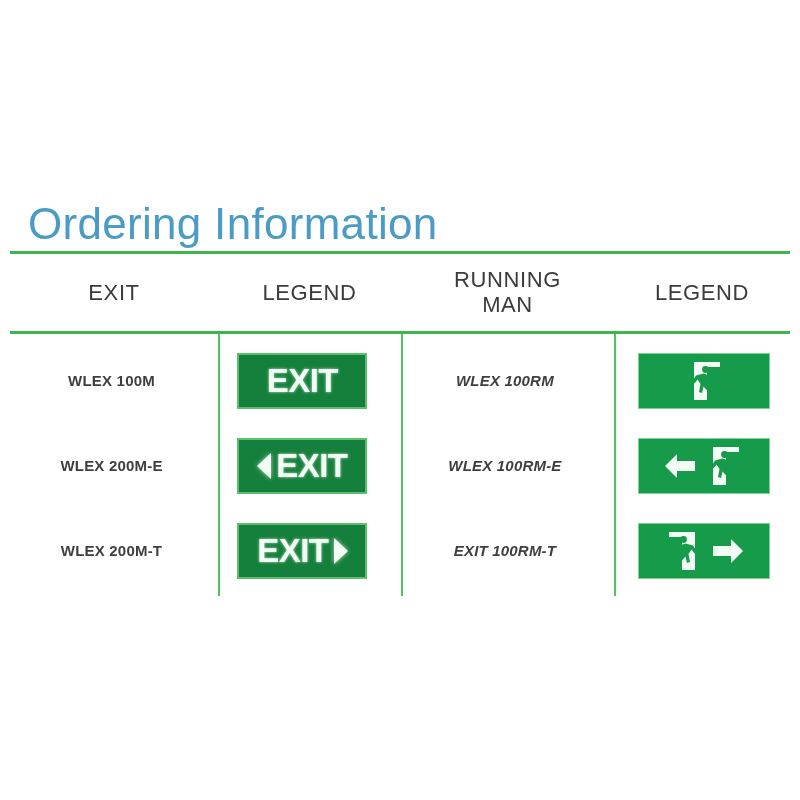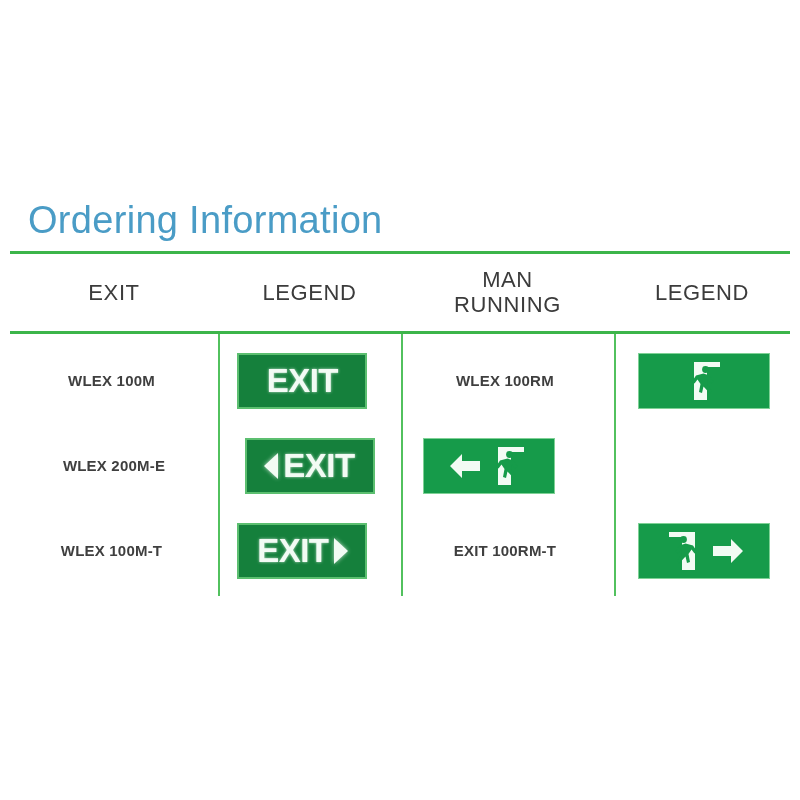--- a/index.html
+++ b/index.html
@@ -28,7 +28,7 @@
     position: absolute;
     left: 28px;
     top: 199px;
-    font-size: 38px;
+    font-size: 44px;
     font-weight: 400;
     letter-spacing: 0.3px;
     color: #4a9cc6;

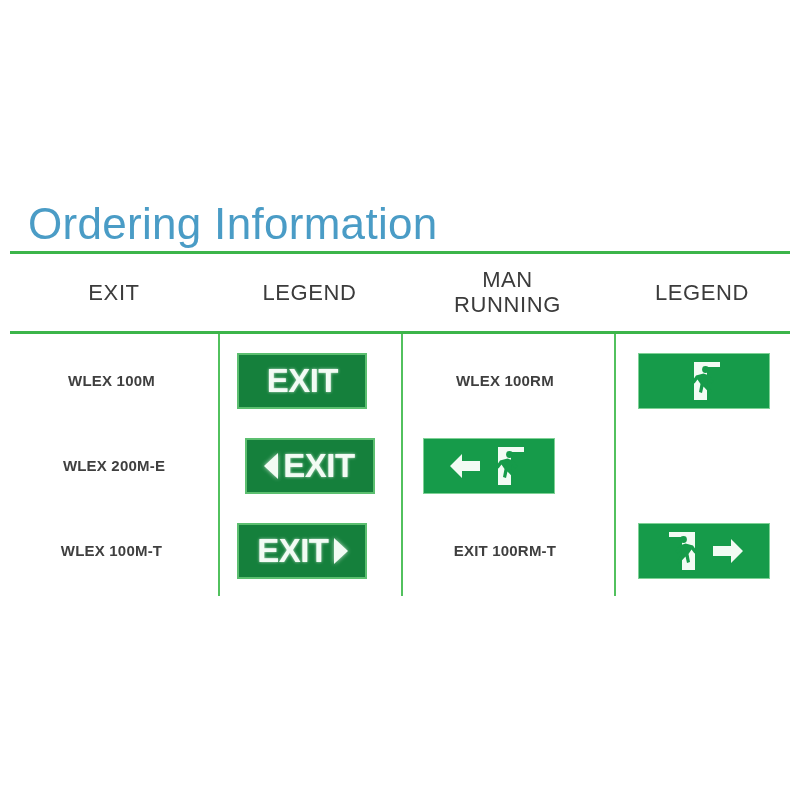--- a/index.html
+++ b/index.html
@@ -175,8 +175,8 @@
     <div class="col-head" id="head-exit">EXIT</div>
     <div class="col-head" id="head-legend-1">LEGEND</div>
     <div class="col-head" id="head-running">
+      <div>RUNNING</div>
       <div>MAN</div>
-      <div>RUNNING</div>
     </div>
     <div class="col-head" id="head-legend-2">LEGEND</div>
   </div>

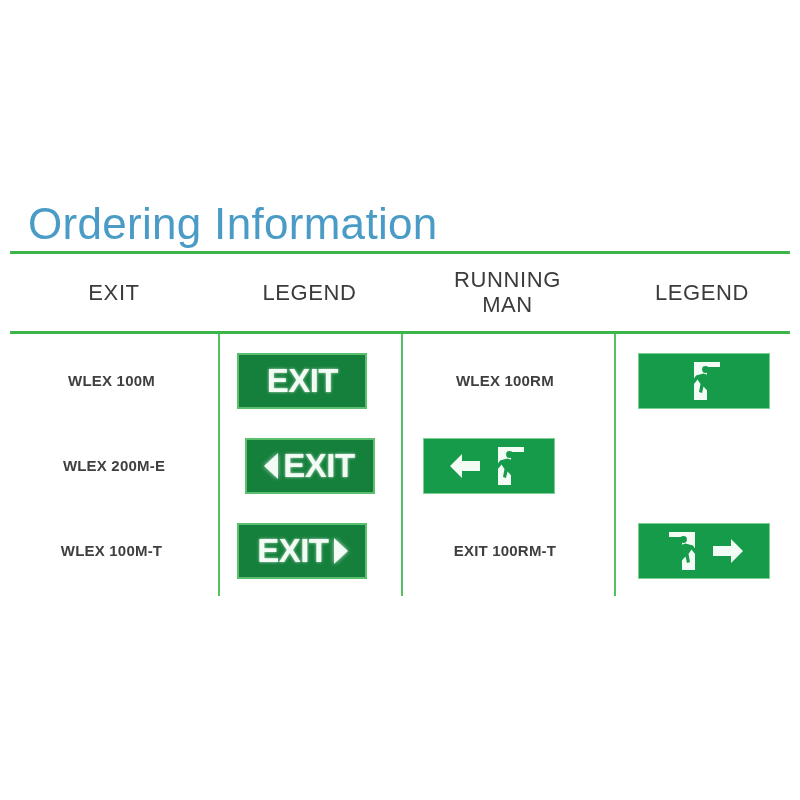--- a/index.html
+++ b/index.html
@@ -101,7 +101,7 @@
   }
   .cell-code   { width: 208px; }
   .cell-sign-1 { width: 183px; }
-  .cell-code-2 { width: 232px; }
+  .cell-code-2 { width: 232px; font-style: italic; }
   .cell-sign-2 { width: 176px; }
 
   .code-text {

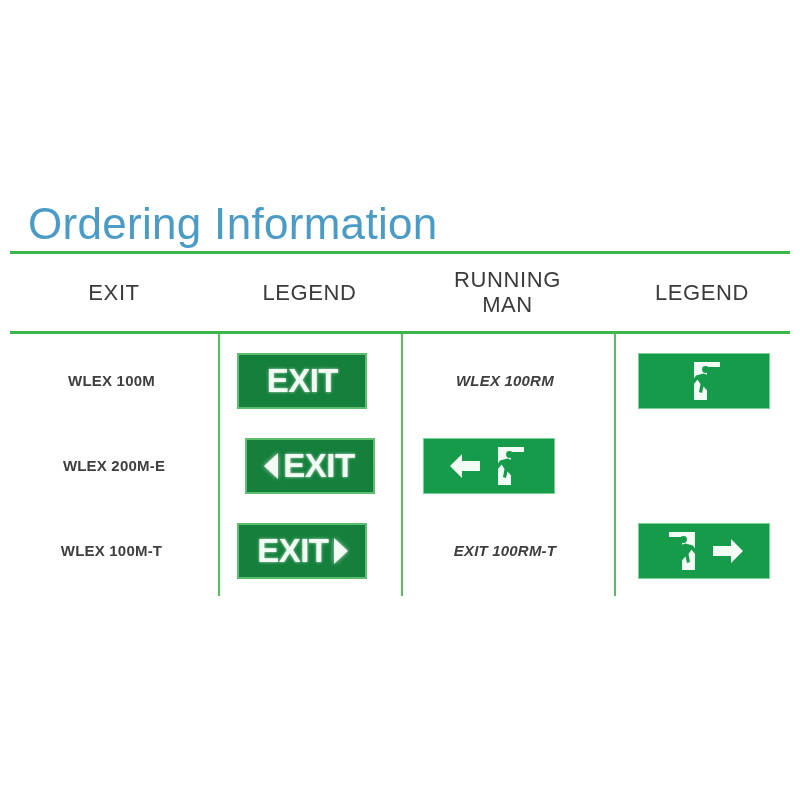--- a/index.html
+++ b/index.html
@@ -225,6 +225,9 @@
 
         </div>
       </div>
+      <div class="cell cell-code-2">
+        <span class="code-text">WLEX 100RM-E</span>
+      </div>
       <div class="cell cell-sign-2">
         <div class="rm-sign">
           <svg class="rm-arrow-left" width="34" height="30" viewBox="0 0 34 30" style="display: block;">

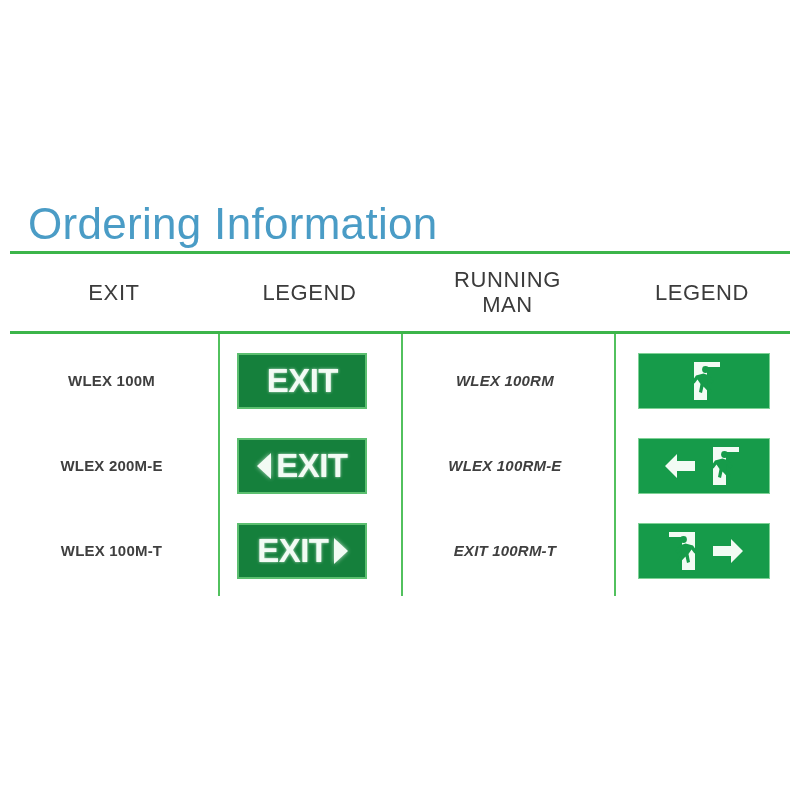--- a/index.html
+++ b/index.html
@@ -249,7 +249,7 @@
 
     <div class="data-row">
       <div class="cell cell-code">
-        <span class="code-text">WLEX 100M-T</span>
+        <span class="code-text">WLEX 200M-T</span>
       </div>
       <div class="cell cell-sign-1">
         <div class="exit-sign">

